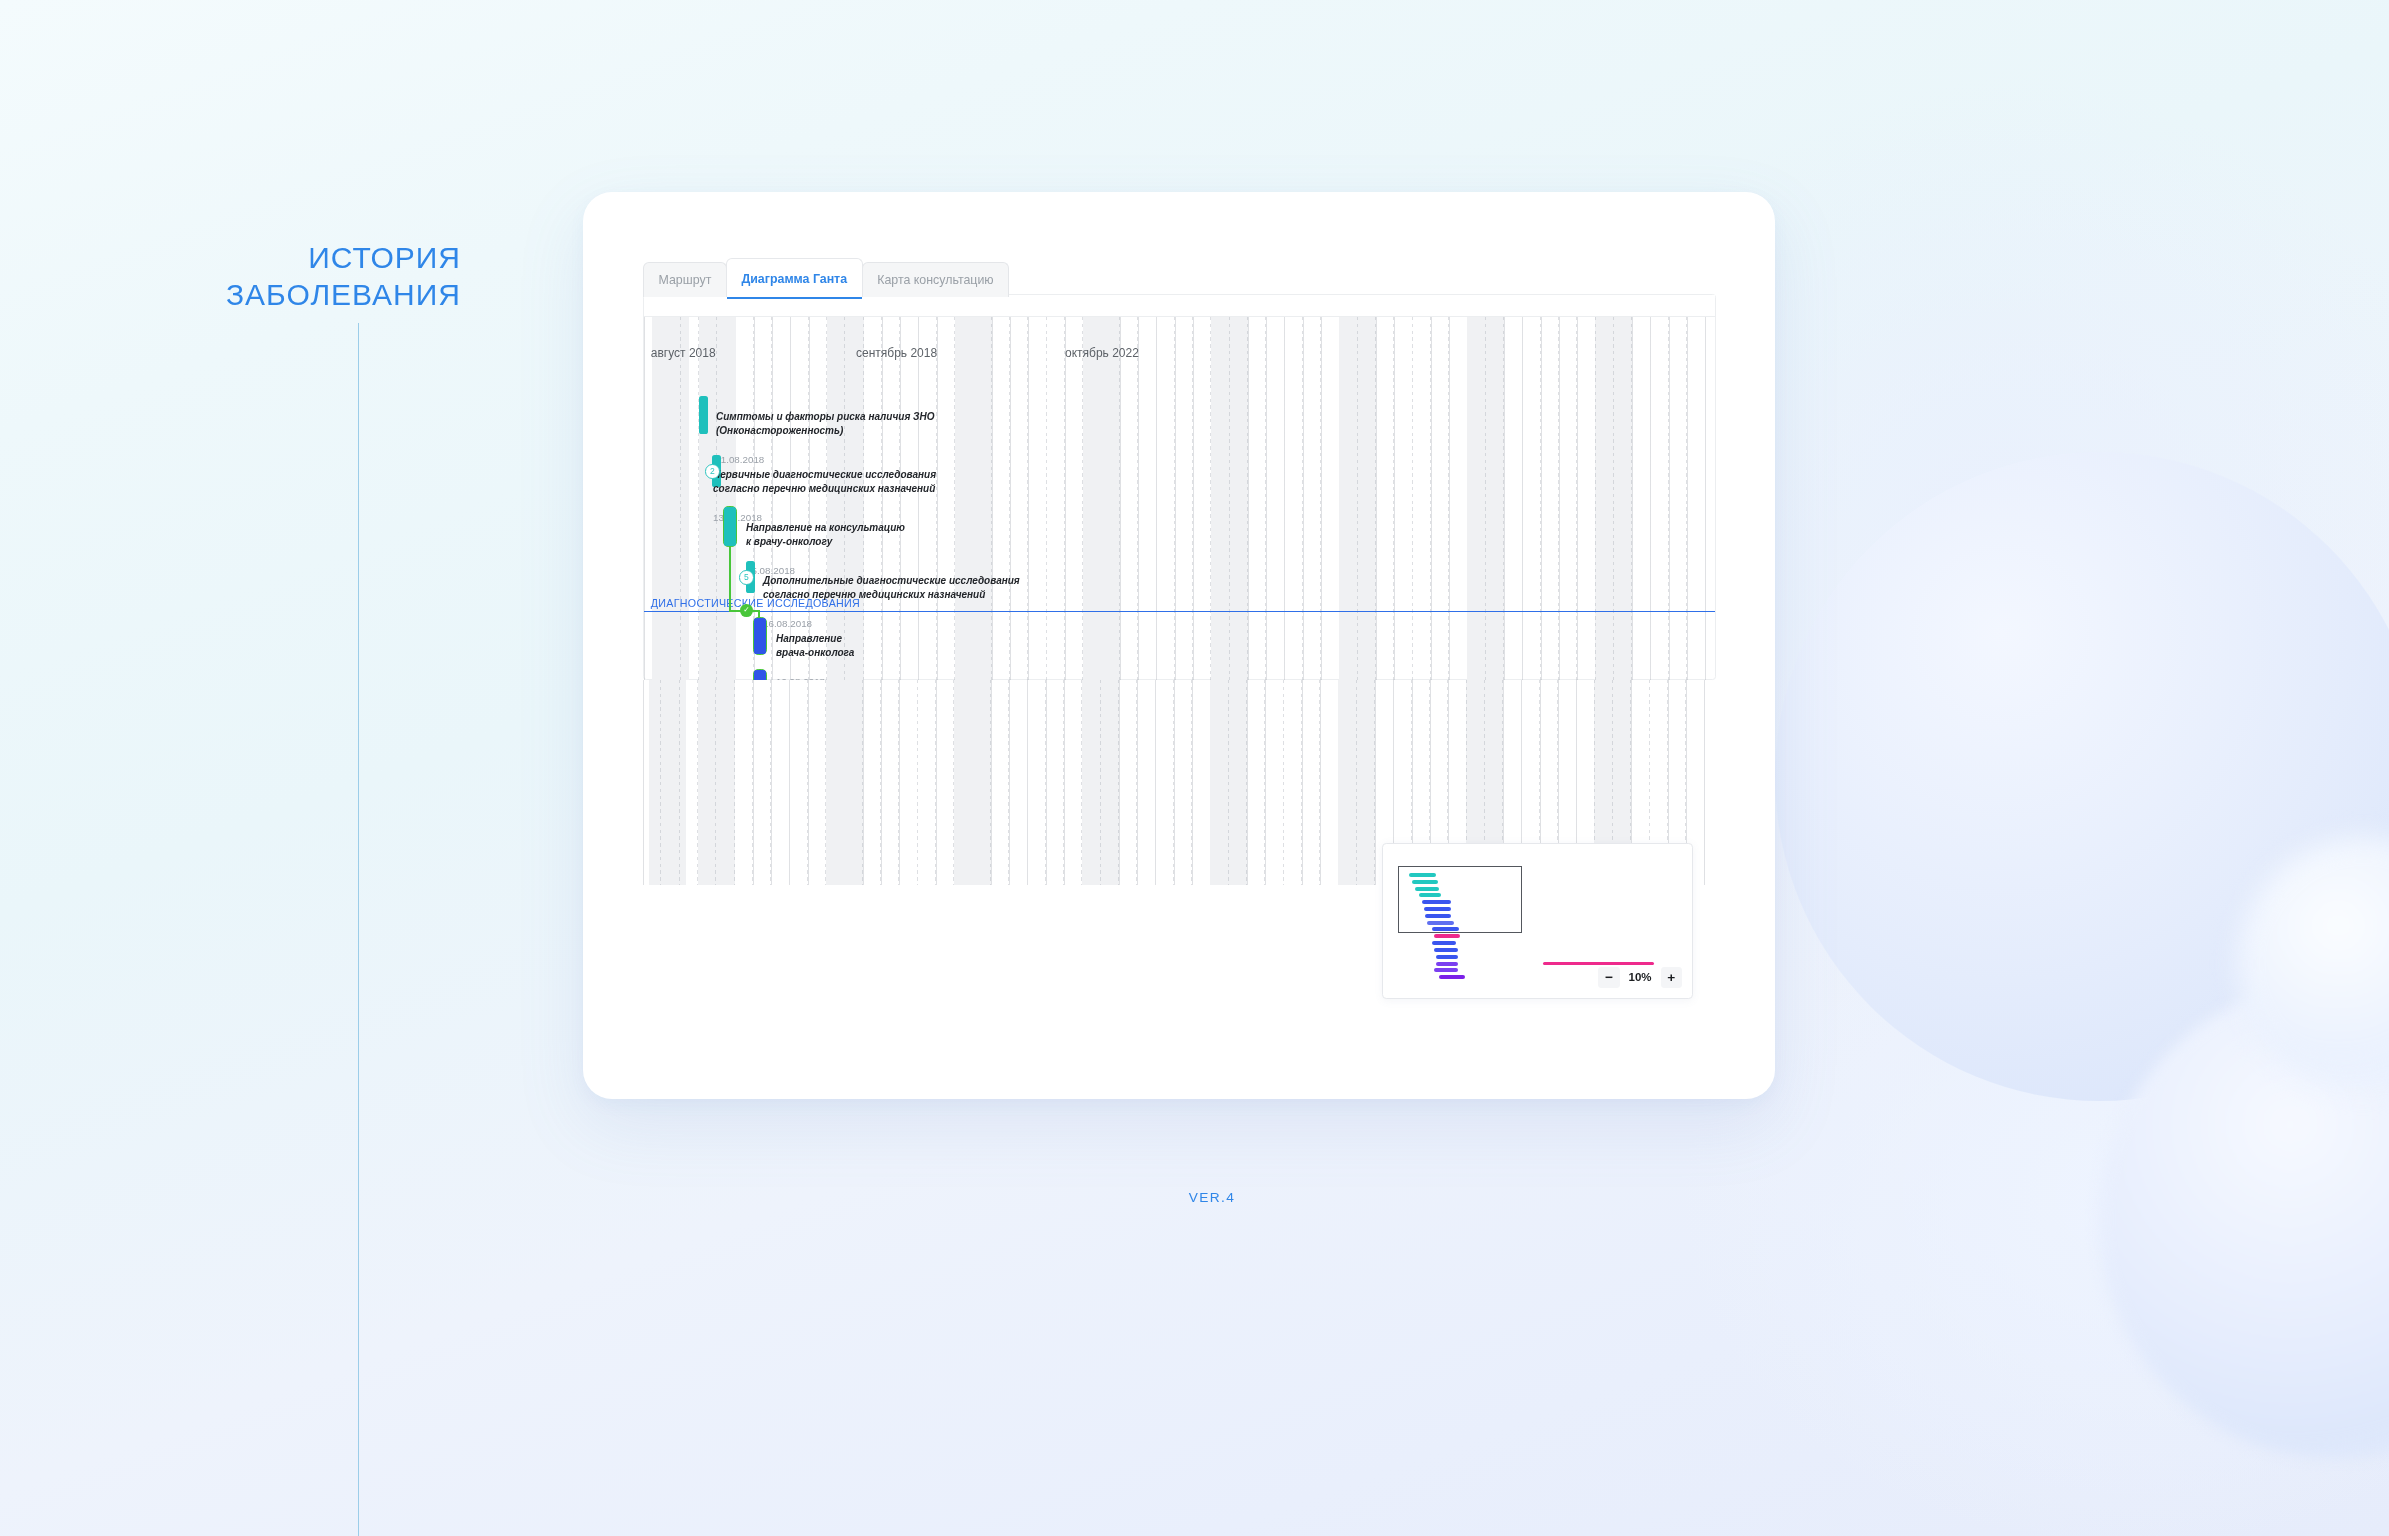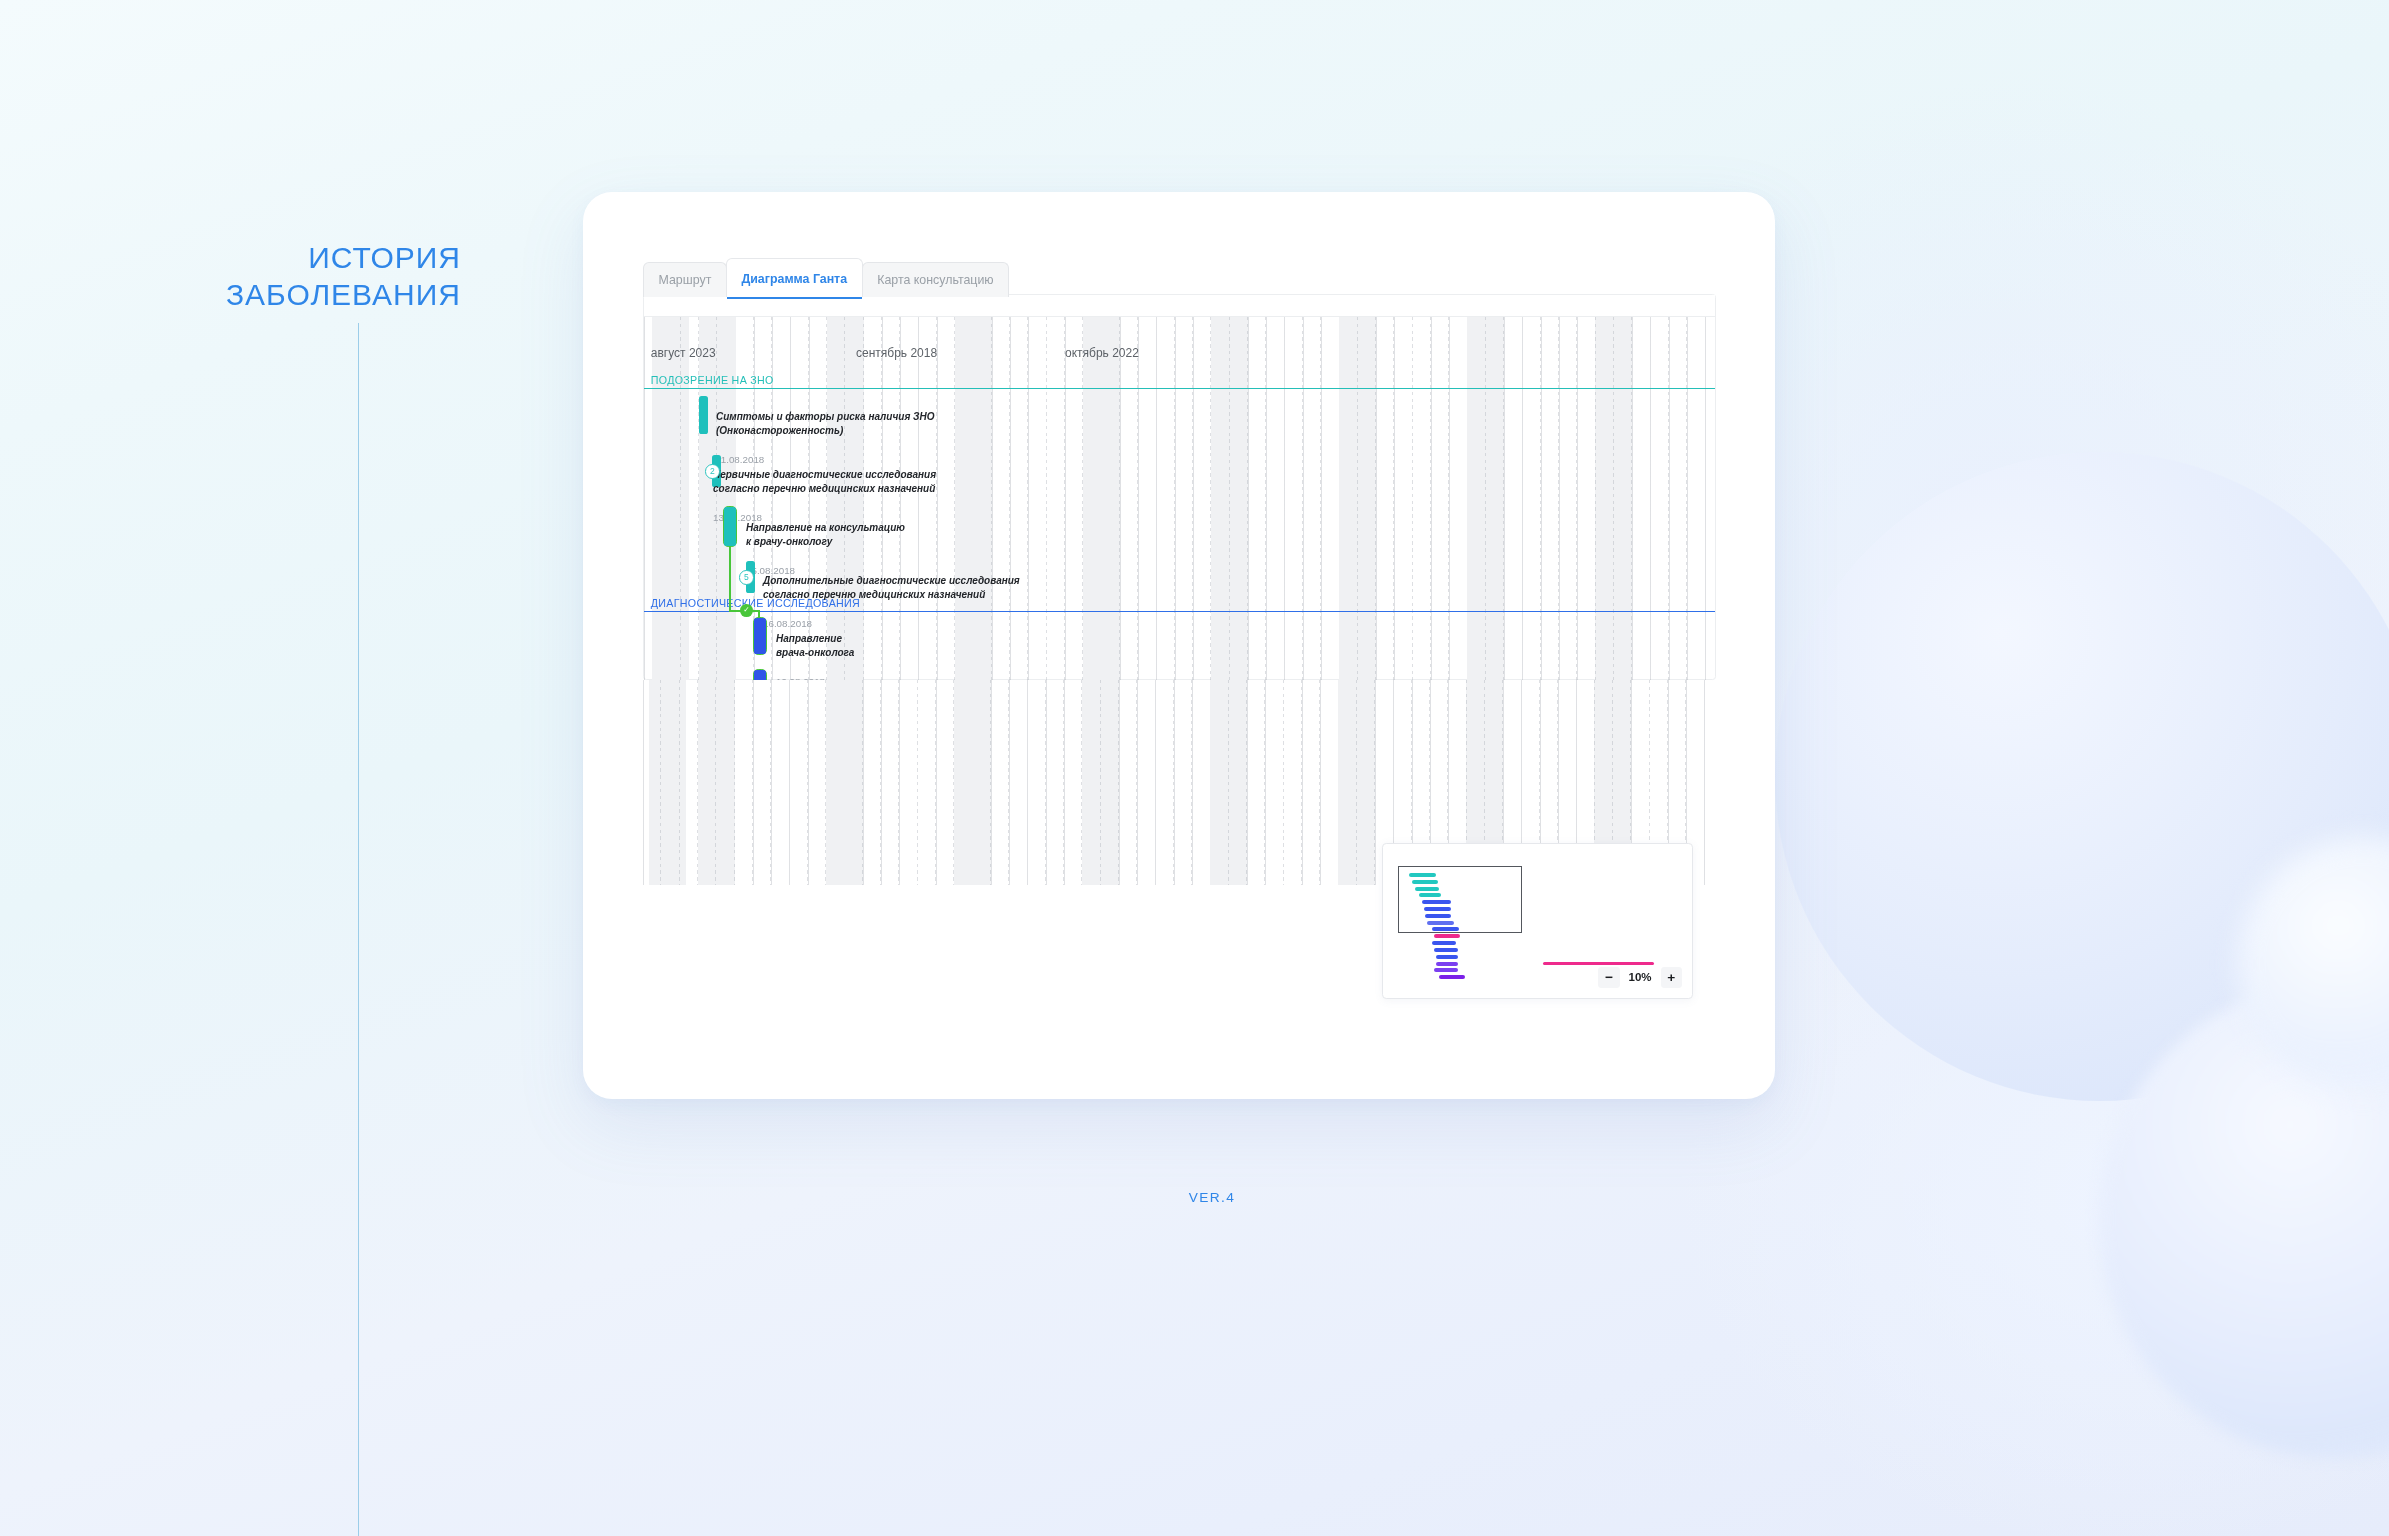--- a/index.html
+++ b/index.html
@@ -342,7 +342,7 @@
     <div class="gridlayer"></div>
     <div class="grid-dash"></div>
 
-    <div class="month-label" style="left:6.8px">август 2023</div>
+    <div class="month-label" style="left:6.8px">август 2018</div>
     <div class="month-label" style="left:212px">сентябрь 2018</div>
     <div class="month-label" style="left:421px">октябрь 2022</div>
 

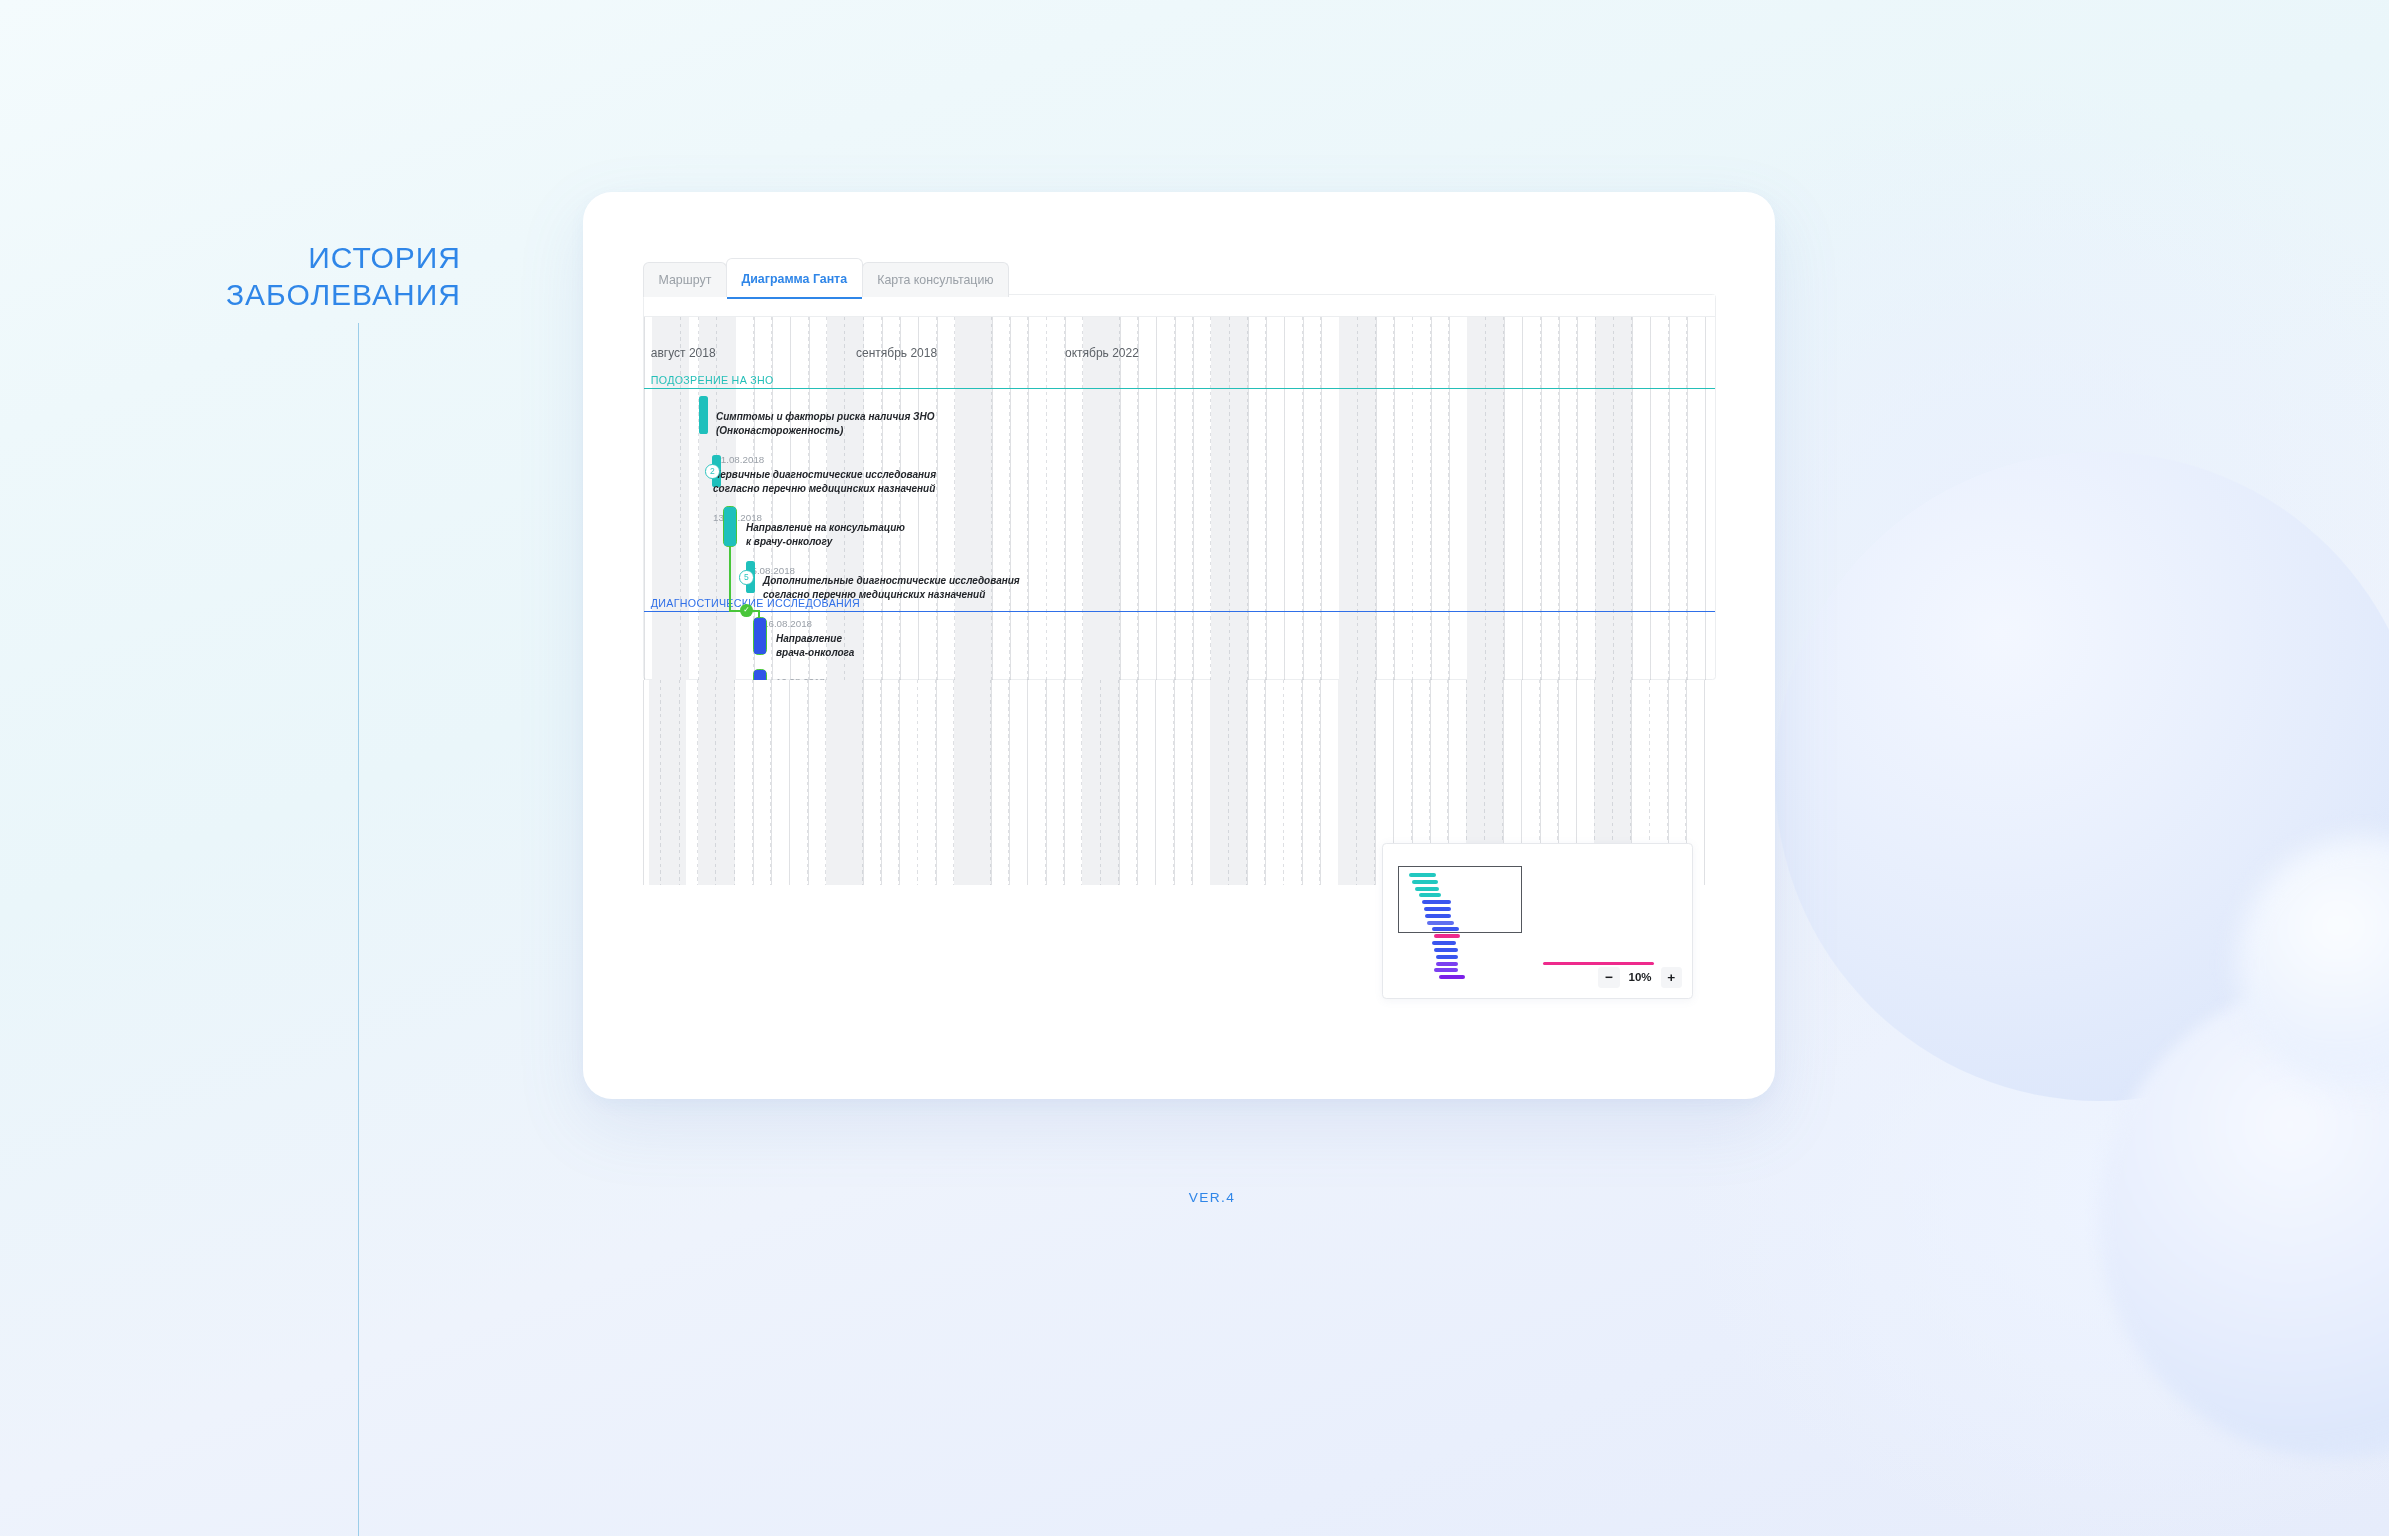--- a/index.html
+++ b/index.html
@@ -346,10 +346,6 @@
     <div class="month-label" style="left:212px">сентябрь 2018</div>
     <div class="month-label" style="left:421px">октябрь 2022</div>
 
-    <div class="phase" style="top:53px;height:19px;">
-      <div class="phase-label" style="color:#24bfb8;">ПОДОЗРЕНИЕ НА ЗНО</div>
-      <div class="phase-line" style="background:#24bfb8;"></div>
-    </div>
 
     <div class="task" style="left:0;top:79px;">
       <div class="bar" style="left:55px;top:0;width:8.5px;height:38px;background:#1fc0bc;"></div>

